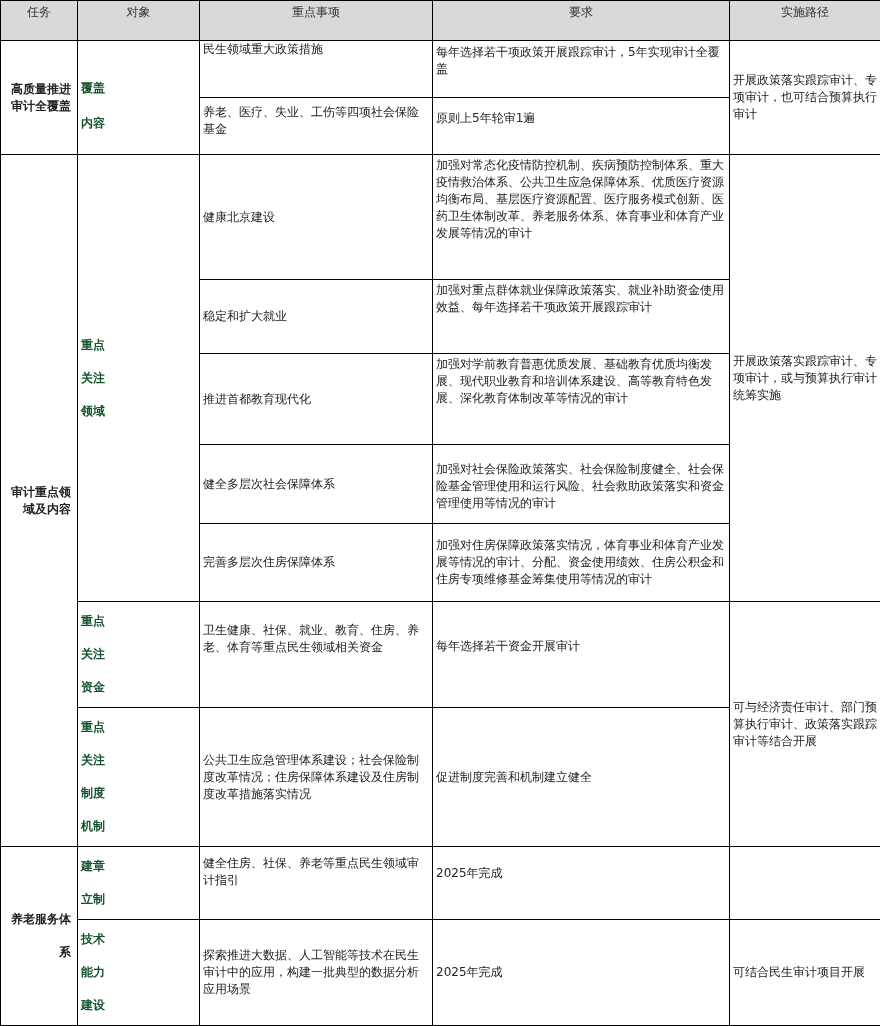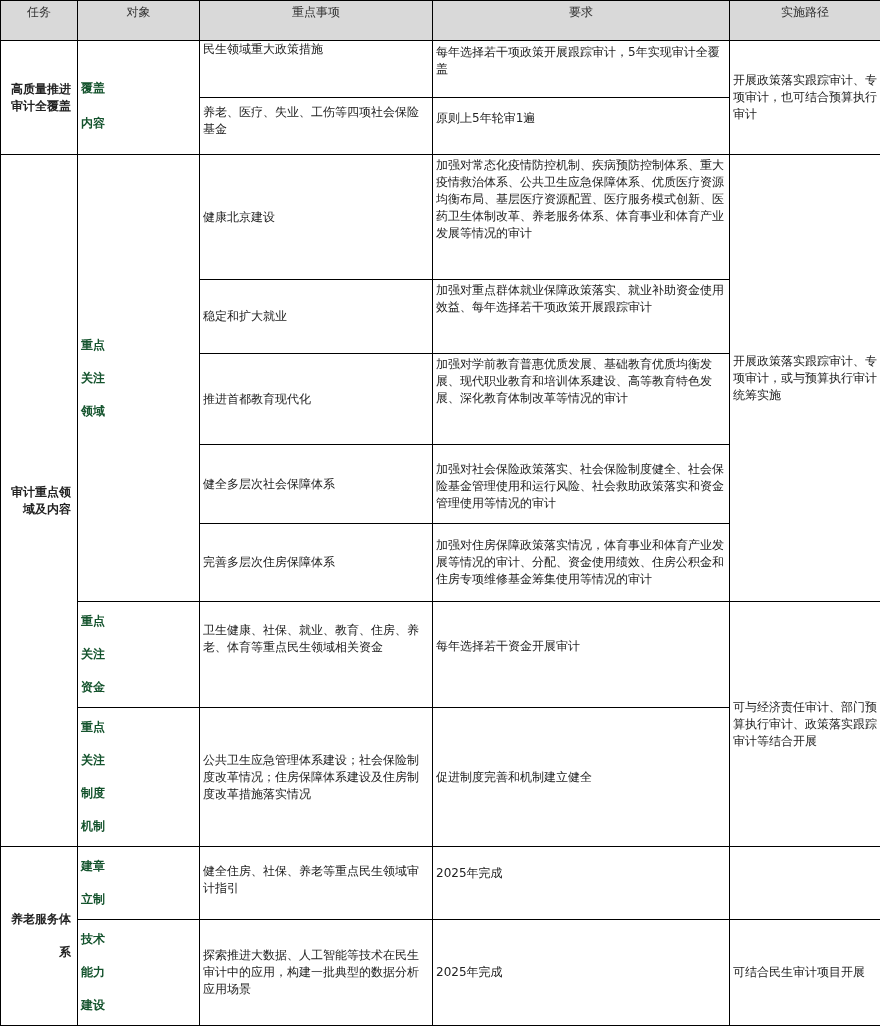--- a/index.html
+++ b/index.html
@@ -104,7 +104,7 @@
         <span class="ln">建章</span>
         <span class="ln">立制</span>
       </td>
-      <td class="item" style="vertical-align:top;padding-top:16px">健全住房、社保、养老等重点民生领域审计指引</td>
+      <td class="item" style="vertical-align:top;padding-top:8px">健全住房、社保、养老等重点民生领域审计指引</td>
       <td class="req" style="vertical-align:top;padding-top:18px">2025年完成</td>
       <td class="path"></td>
     </tr>

